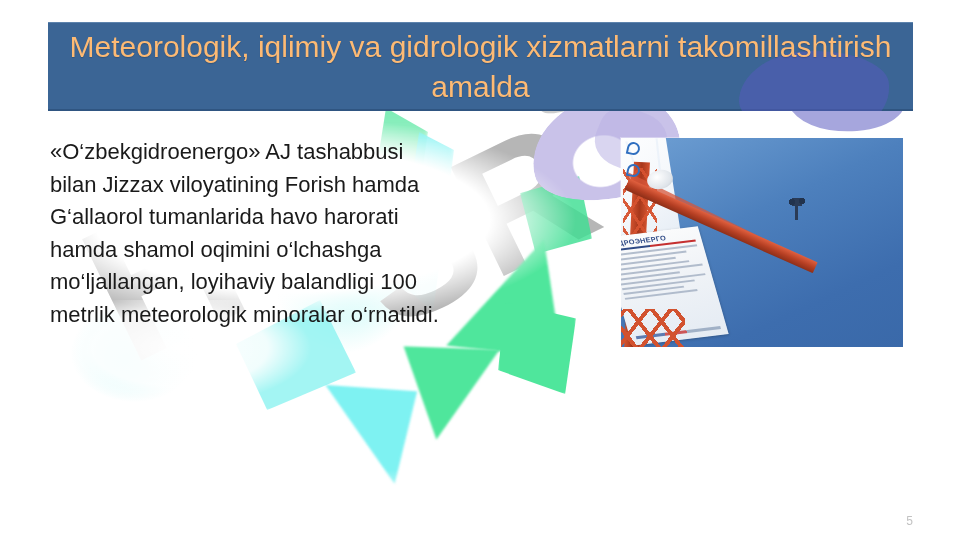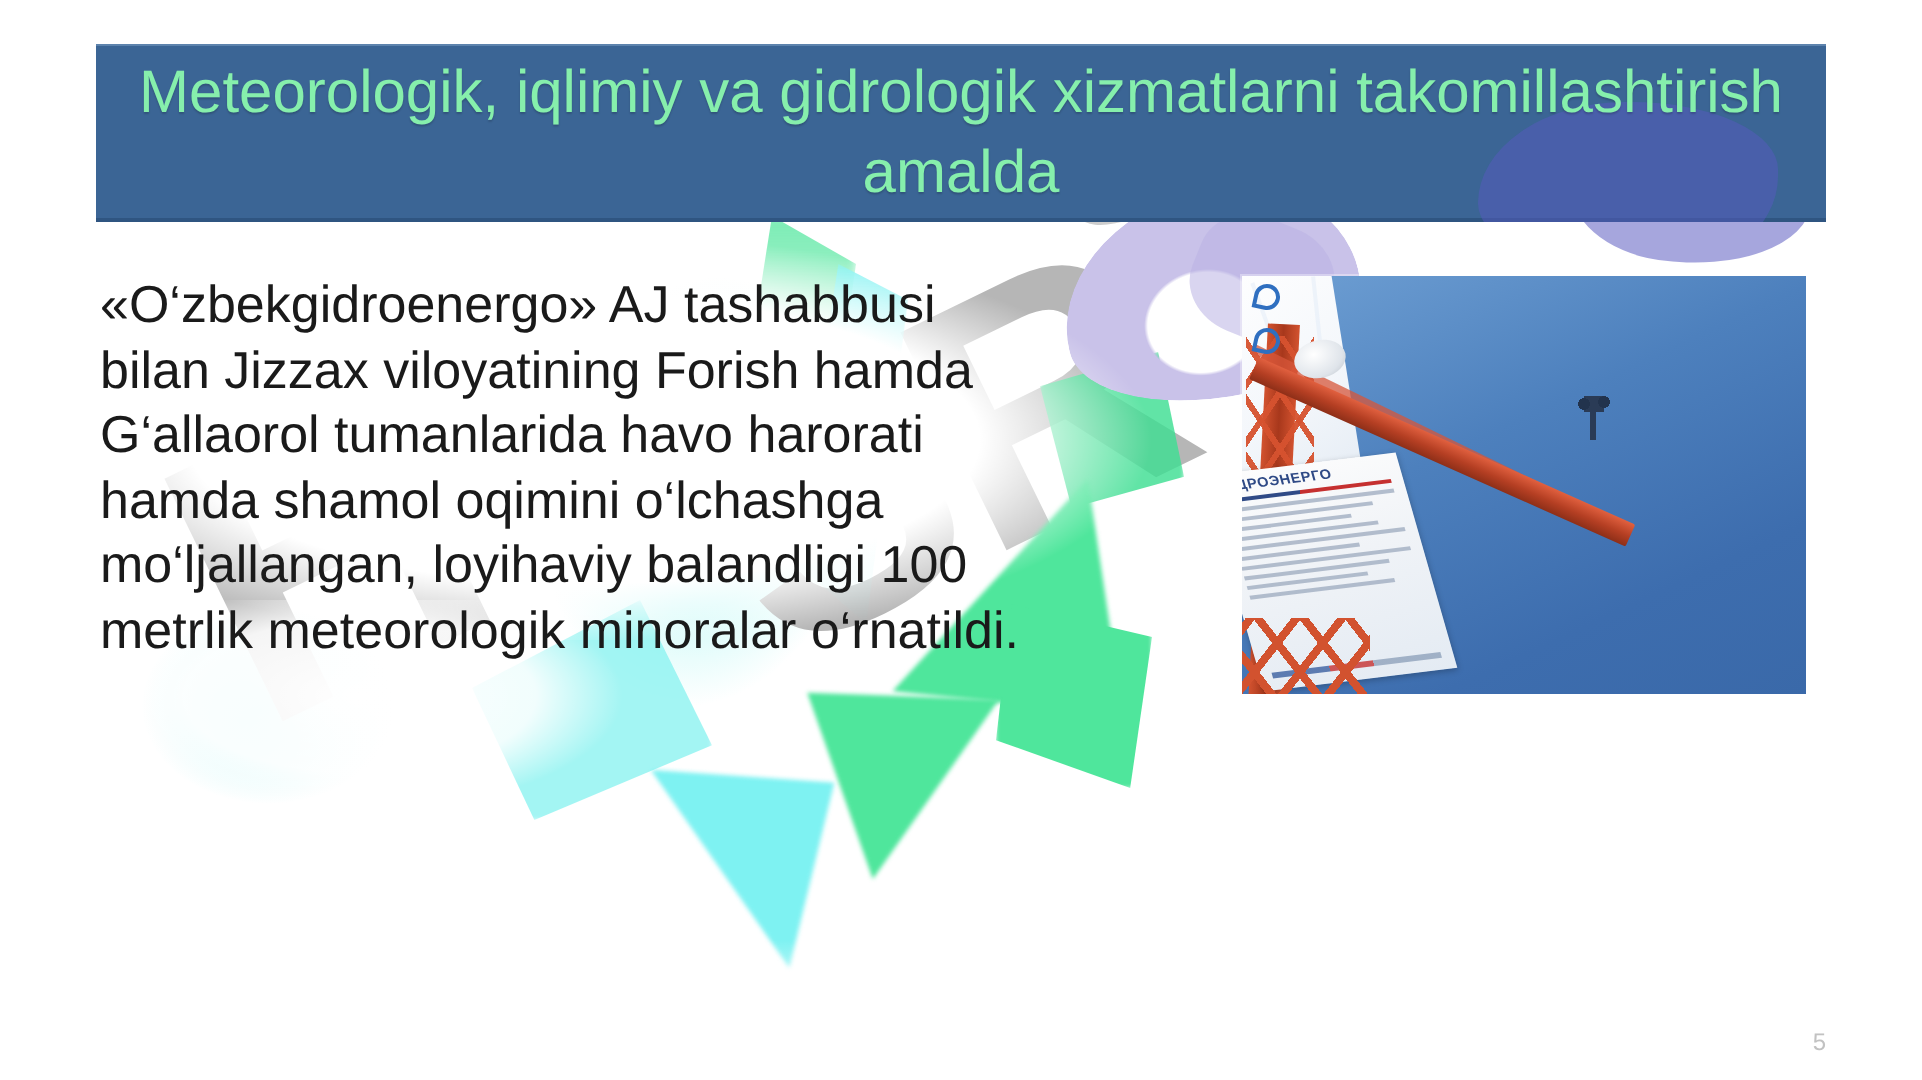--- a/index.html
+++ b/index.html
@@ -242,7 +242,7 @@
   .title-text {
     position: relative;
     z-index: 2;
-    color: #86efac;
+    color: #fdba74;
     font-size: 30px;
     line-height: 40px;
     text-align: center;

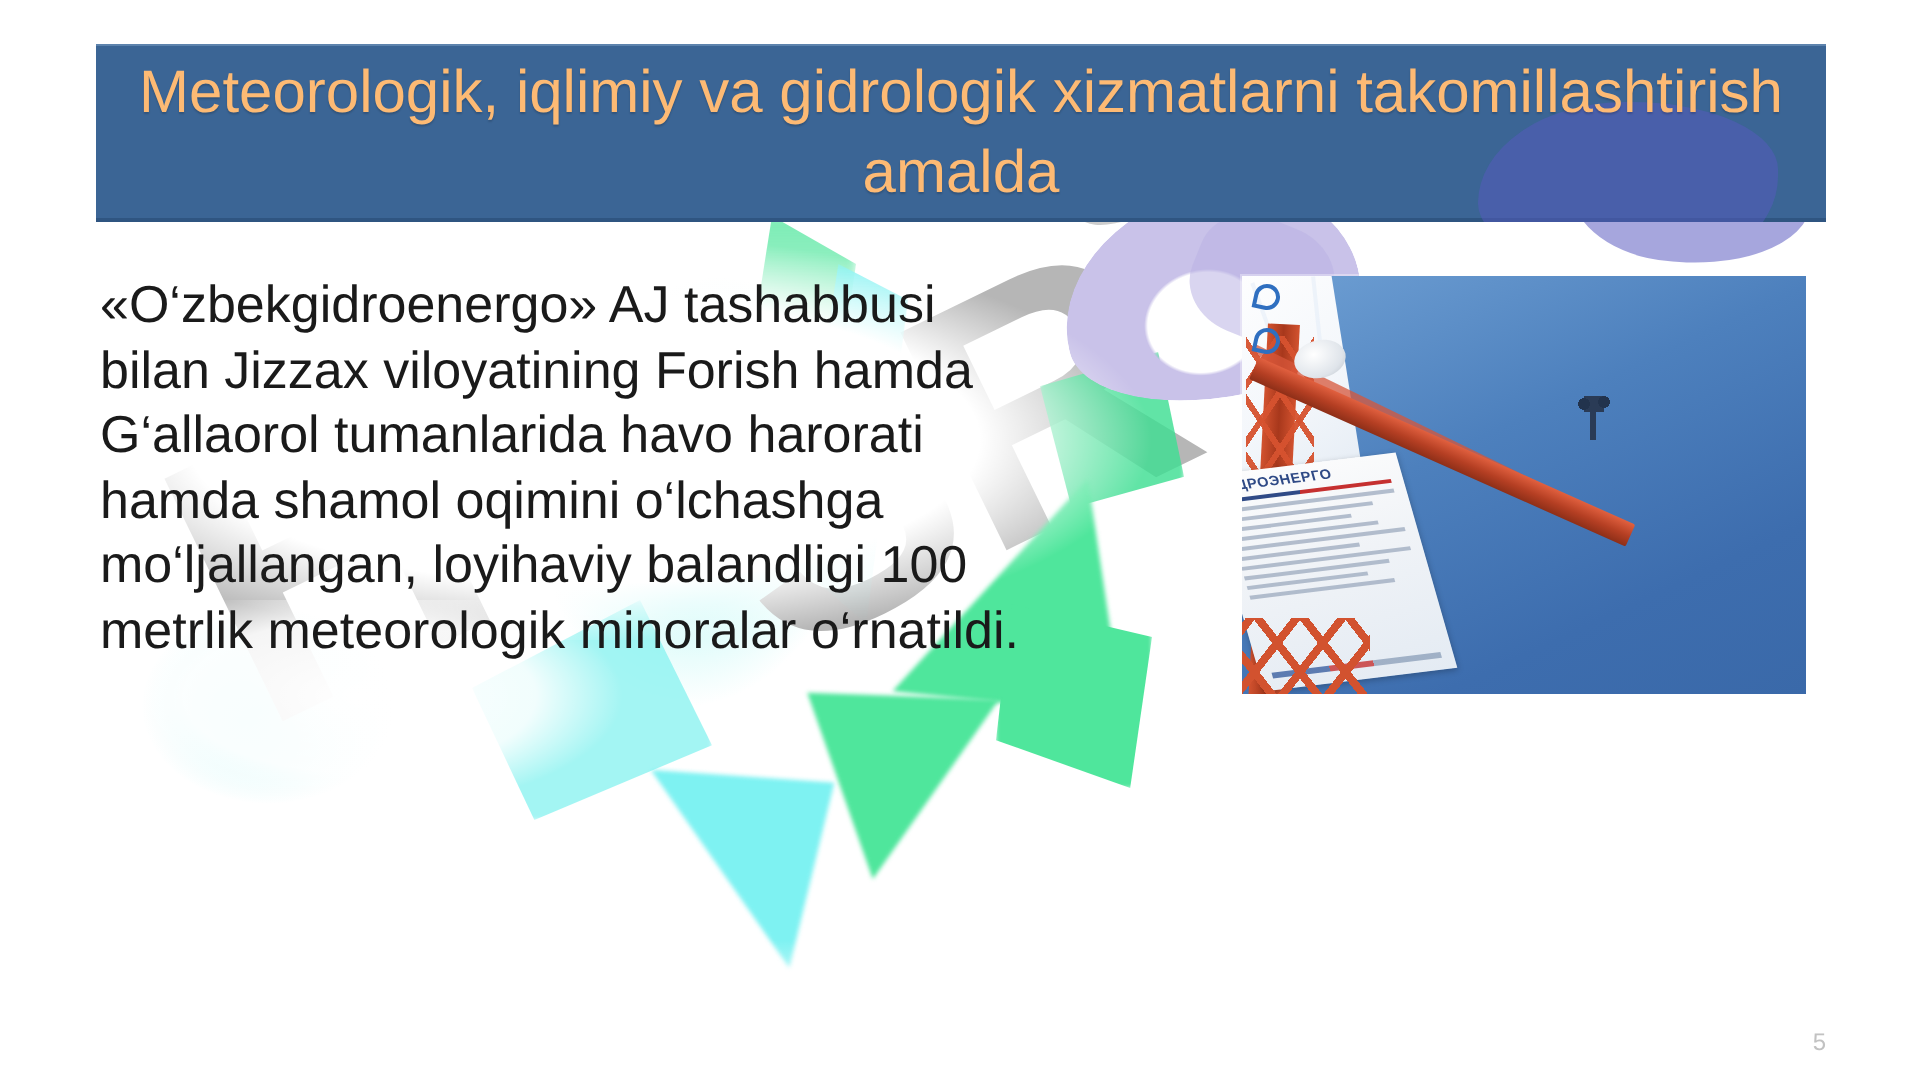--- a/index.html
+++ b/index.html
@@ -258,7 +258,7 @@
     top: 136px;
     width: 545px;
     color: #1a1a1a;
-    font-size: 26px;
+    font-size: 22px;
     line-height: 32.6px;
     z-index: 5;
     white-space: pre-line;

